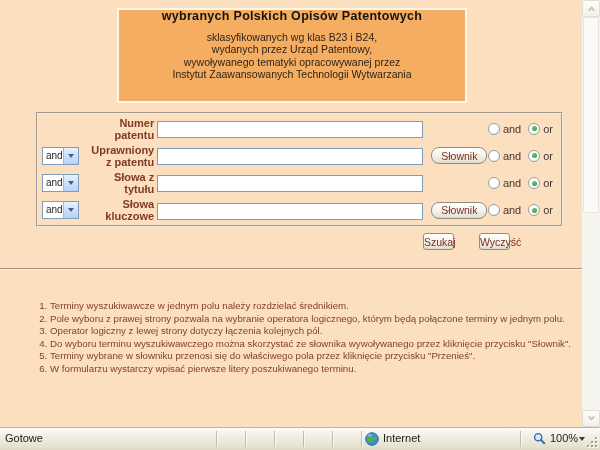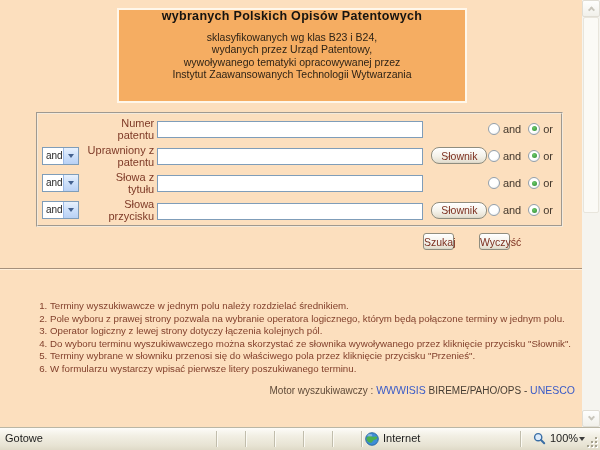--- a/index.html
+++ b/index.html
@@ -19,7 +19,7 @@
     border:2px groove #F3EADC; display:flex; flex-direction:column; justify-content:space-around; padding:1px 0; }
   .frow { display:flex; align-items:center; height:27px; }
   .c-op { width:44px; padding-left:4px; display:flex; align-items:center; }
-  .c-label { width:73px; padding-left:5px; text-align:right; font-size:11px; line-height:12px; color:#7E3A27; }
+  .c-label { width:73px; padding-left:5px; text-align:right; font-size:11px; line-height:12px; color:#7E3A27;font-weight:bold; }
   .c-input { width:274px; padding:0 3px; }
   .c-dict { width:62px; display:flex; align-items:center; }
   .c-radio { flex:1; display:flex; align-items:center; justify-content:flex-end; padding-right:8px; }

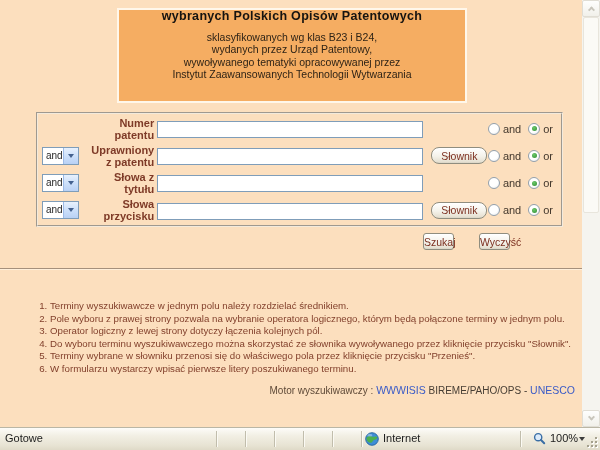--- a/index.html
+++ b/index.html
@@ -177,7 +177,7 @@
               </span>
           </div>
         </div>
-        <div class="c-label">Słowa przycisku</div>
+        <div class="c-label">Słowa kluczowe</div>
         <div class="c-input"><input class="xp-input" style=""></div>
         <div class="c-dict">
             <button class="xp-btn dict-btn">Słownik</button>

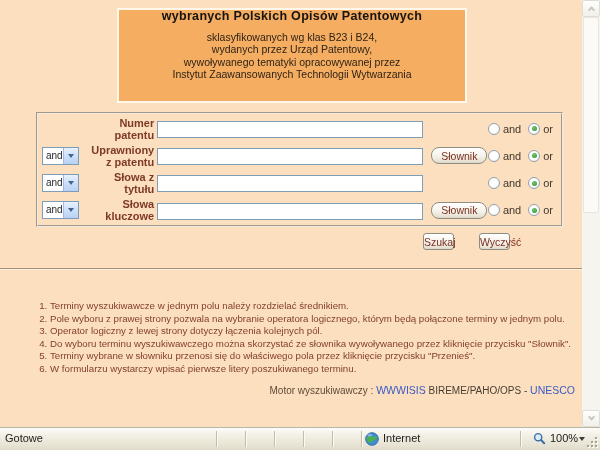--- a/index.html
+++ b/index.html
@@ -207,13 +207,6 @@
       <li>W formularzu wystarczy wpisać pierwsze litery poszukiwanego terminu.</li>
     </ol>
 
-    <div class="page-footer">
-      <span>Motor wyszukiwawczy :</span>
-      <span class="lnk">WWWISIS</span>
-      <span class="mid">BIREME/PAHO/OPS</span>
-      <span class="mid">-</span>
-      <span class="lnk">UNESCO</span>
-    </div>
   </div>
 
   <div class="vscroll">

